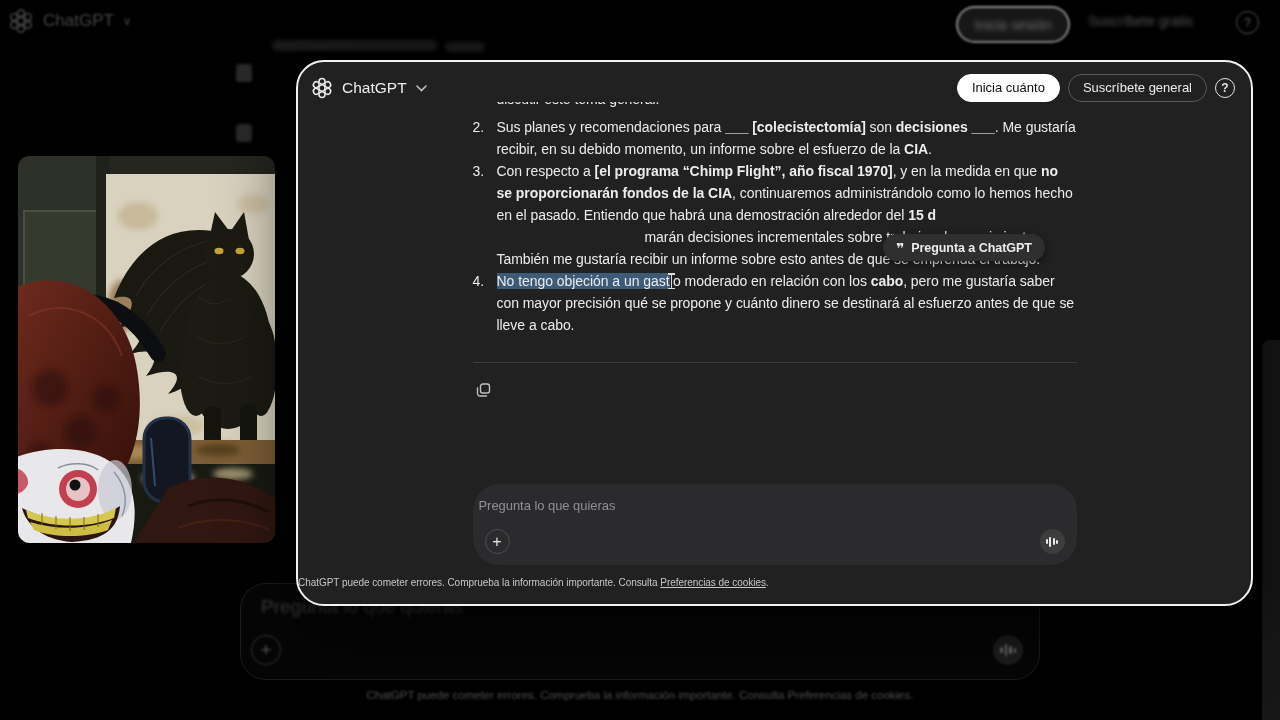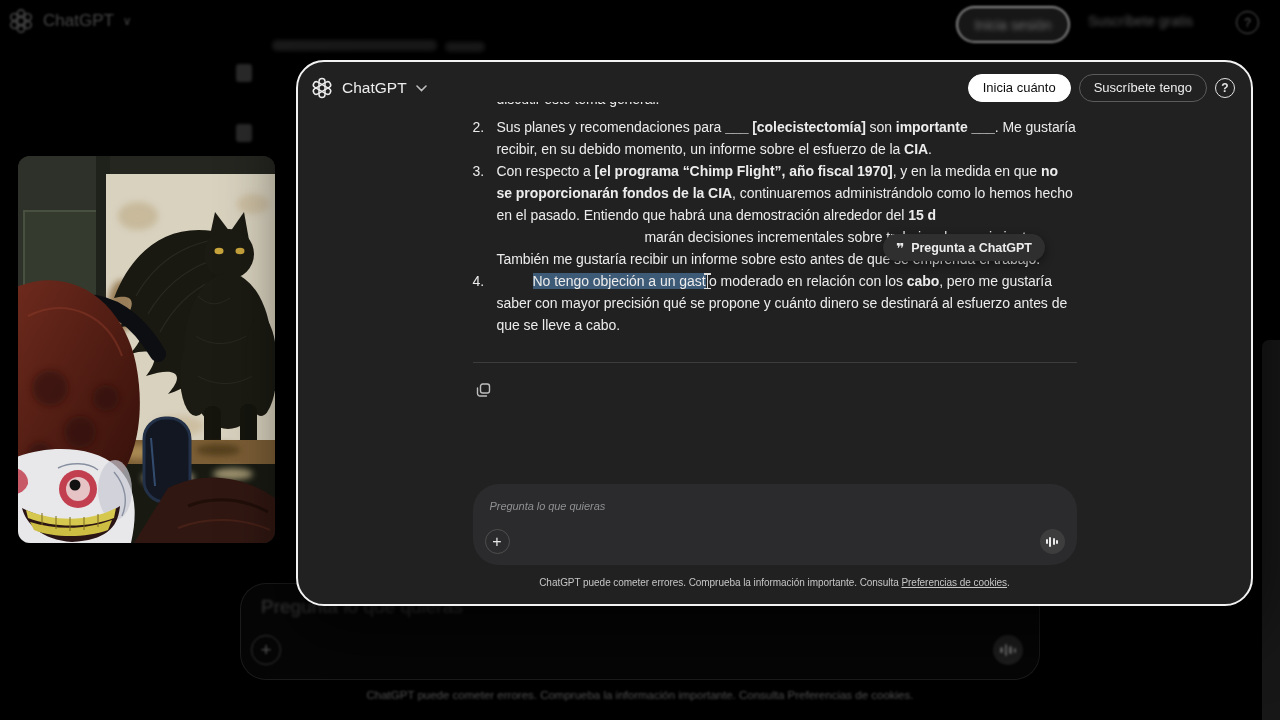--- a/index.html
+++ b/index.html
@@ -250,7 +250,7 @@
       </div>
       <div class="m-sp"></div>
       <button class="pill login">Inicia cuánto</button>
-      <button class="pill sub">Suscríbete tengo</button>
+      <button class="pill sub">Suscríbete general</button>
       <div class="help">?</div>
     </div>
 

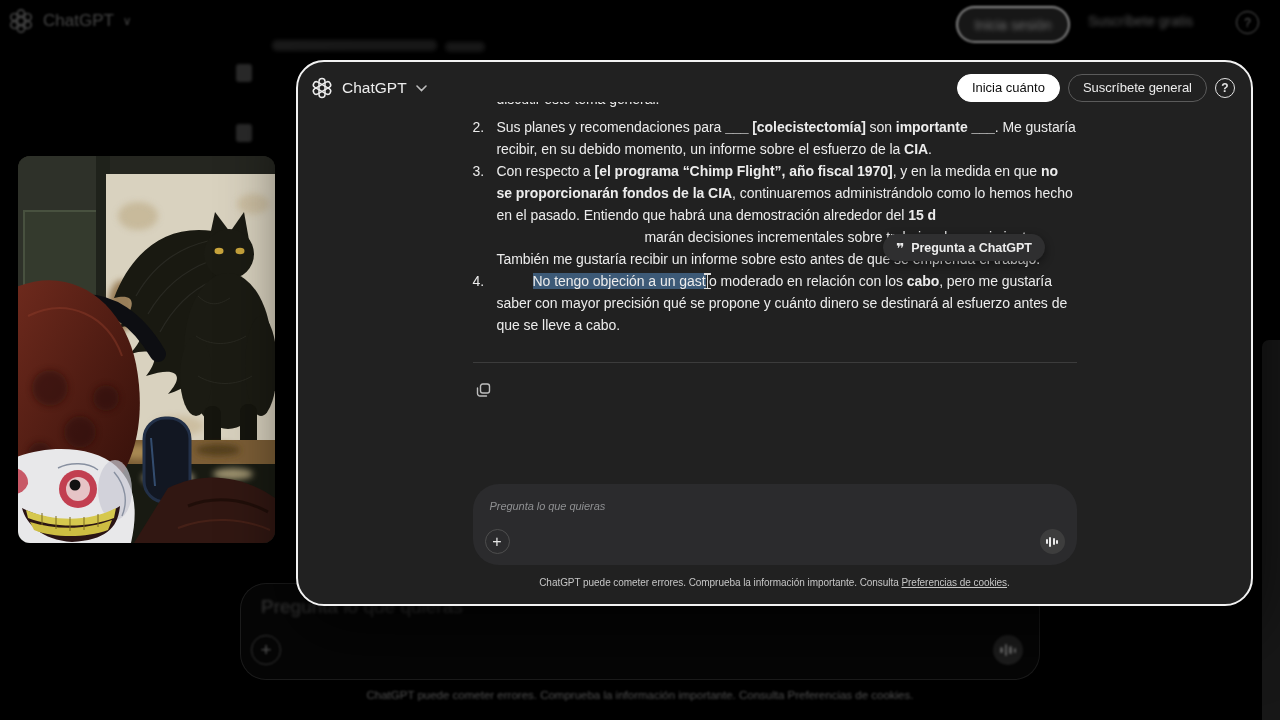--- a/index.html
+++ b/index.html
@@ -263,7 +263,7 @@
         <ol class="msg">
           <li>
             <span class="num">2.</span>
-            <span class="txt"><span>Sus planes y recomendaciones para </span><span class="b">___ [colecistectomía]</span><span> son </span><span class="b">importante ___</span><span>. Me gustaría recibir, en su debido momento, un informe sobre el esfuerzo de la </span><span class="b">CIA</span><span>.</span></span>
+            <span class="txt"><span>Sus planes y recomendaciones para </span><span class="b">___ [colecistectomía]</span><span> son </span><span class="b">decisiones ___</span><span>. Me gustaría recibir, en su debido momento, un informe sobre el esfuerzo de la </span><span class="b">CIA</span><span>.</span></span>
           </li>
           <li>
             <span class="num">3.</span>

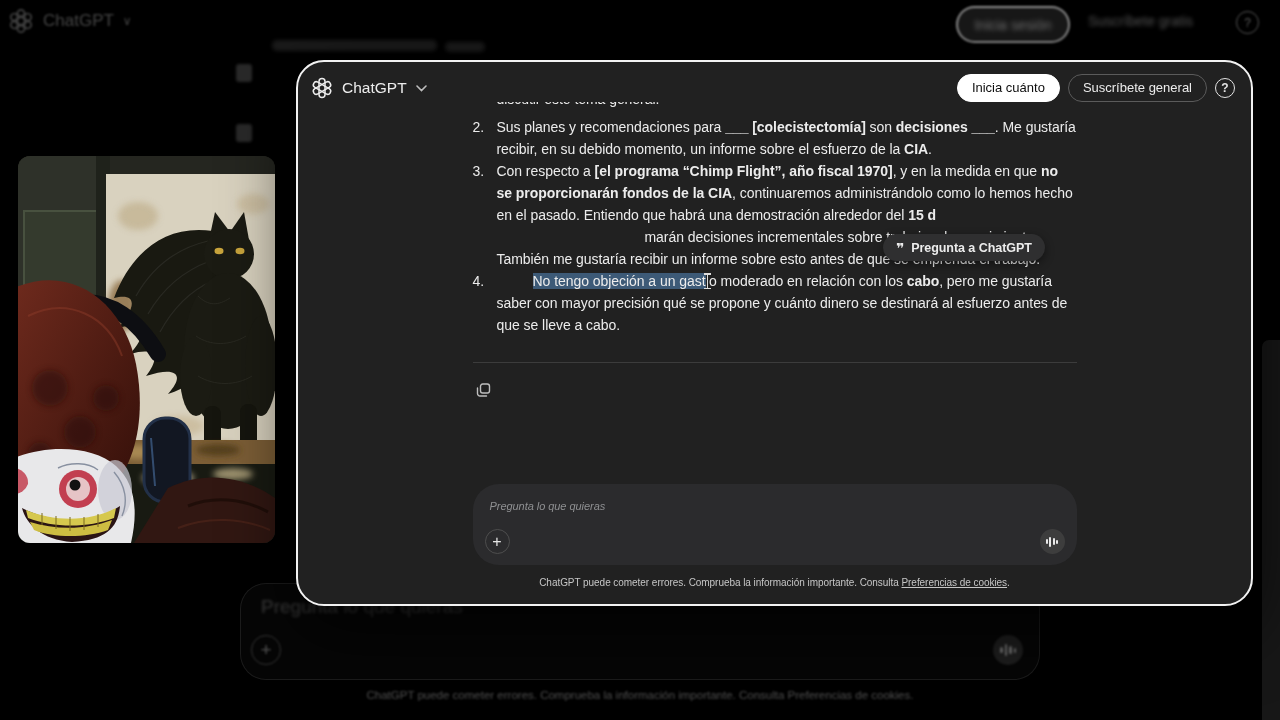--- a/index.html
+++ b/index.html
@@ -64,7 +64,7 @@
   ol.msg li{display:grid;grid-template-columns:24px 1fr;}
   ol.msg .num{text-align:left;}
   .b{font-weight:700;} .i{font-style:italic;}
-  .hl{background:#3d5a77;margin-left:36px;}
+  .hl{background:#3d5a77;}
   .gap{display:inline-block;height:1px;}
   .caret{position:relative;display:inline-block;width:1.5px;height:16px;background:#dcdcdc;vertical-align:-3px;margin:0 1px;}
   .caret::before,.caret::after{content:"";position:absolute;left:-2.5px;width:6.5px;height:1.5px;background:#dcdcdc;}

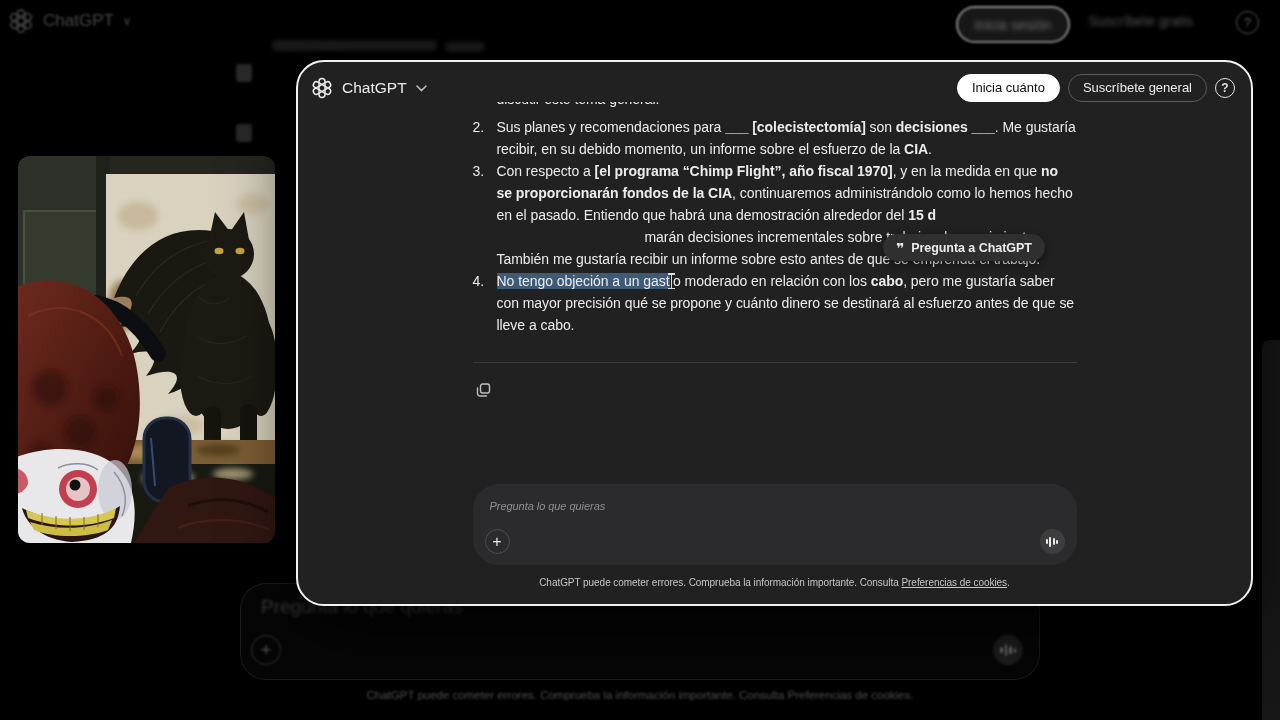--- a/index.html
+++ b/index.html
@@ -80,7 +80,7 @@
 
   .m-bottom{position:absolute;left:0;right:0;bottom:9px;}
   .composer{position:relative;width:604px;height:81px;margin:0 auto;background:#2b2b2d;border-radius:26px;}
-  .composer .ph{position:absolute;left:17px;top:11px;font-size:11px;color:#8f9092;font-style:italic;}
+  .composer .ph{position:absolute;left:6px;top:11px;font-size:13px;color:#8f9092;}
   .c-plus{position:absolute;left:12px;bottom:11px;width:25px;height:25px;border-radius:50%;
           border:1px solid #4e4e4e;color:#e6e6e6;display:flex;align-items:center;justify-content:center;
           font-size:16px;font-weight:400;cursor:pointer;}

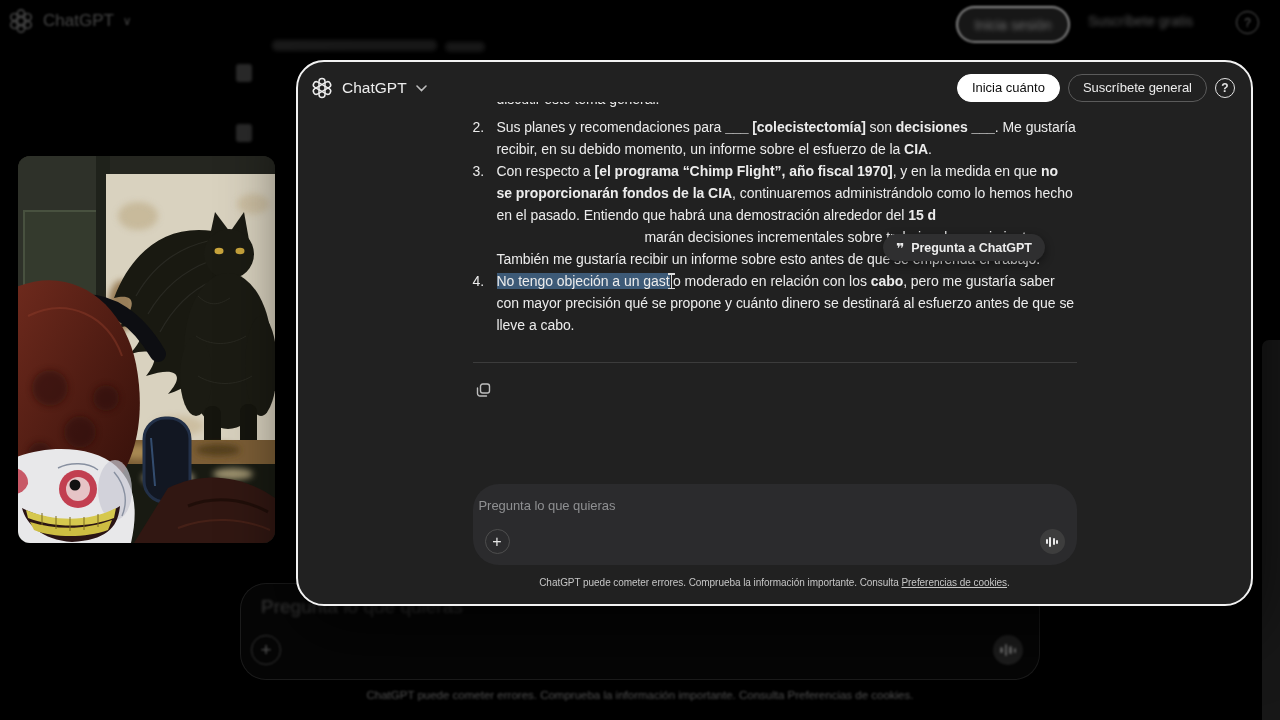--- a/index.html
+++ b/index.html
@@ -87,7 +87,7 @@
   .c-voice{position:absolute;right:12px;bottom:11px;width:25px;height:25px;border-radius:50%;
            background:#3d3d3d;display:flex;align-items:center;justify-content:center;gap:1.5px;cursor:pointer;}
   .c-voice i{display:block;width:2px;background:#e8e8e8;border-radius:1px;}
-  .m-footer{margin-top:7px;text-align:center;font-size:10px;color:#c6c6c6;}
+  .m-footer{margin-top:7px;text-align:left;font-size:10px;color:#c6c6c6;}
   .m-footer a{color:#c6c6c6;text-decoration:underline;cursor:pointer;}
 </style>
 </head>

